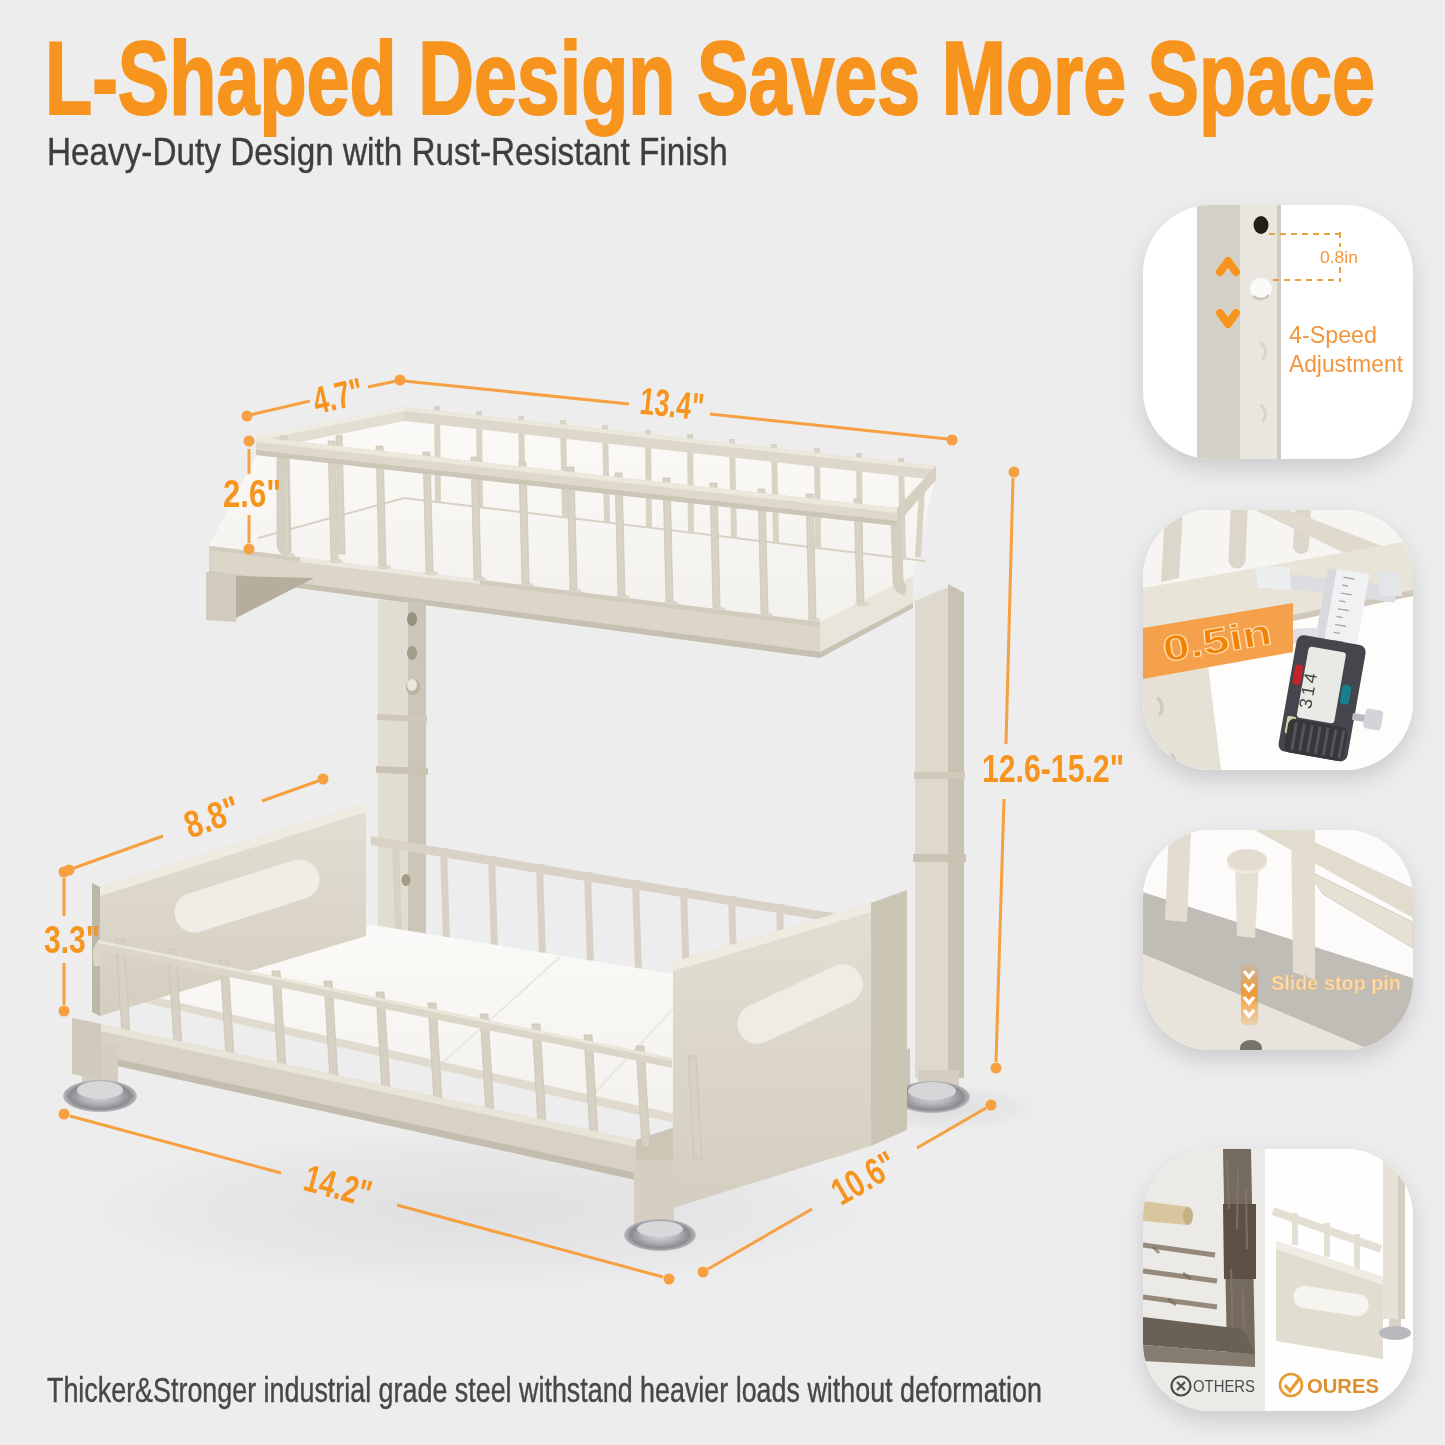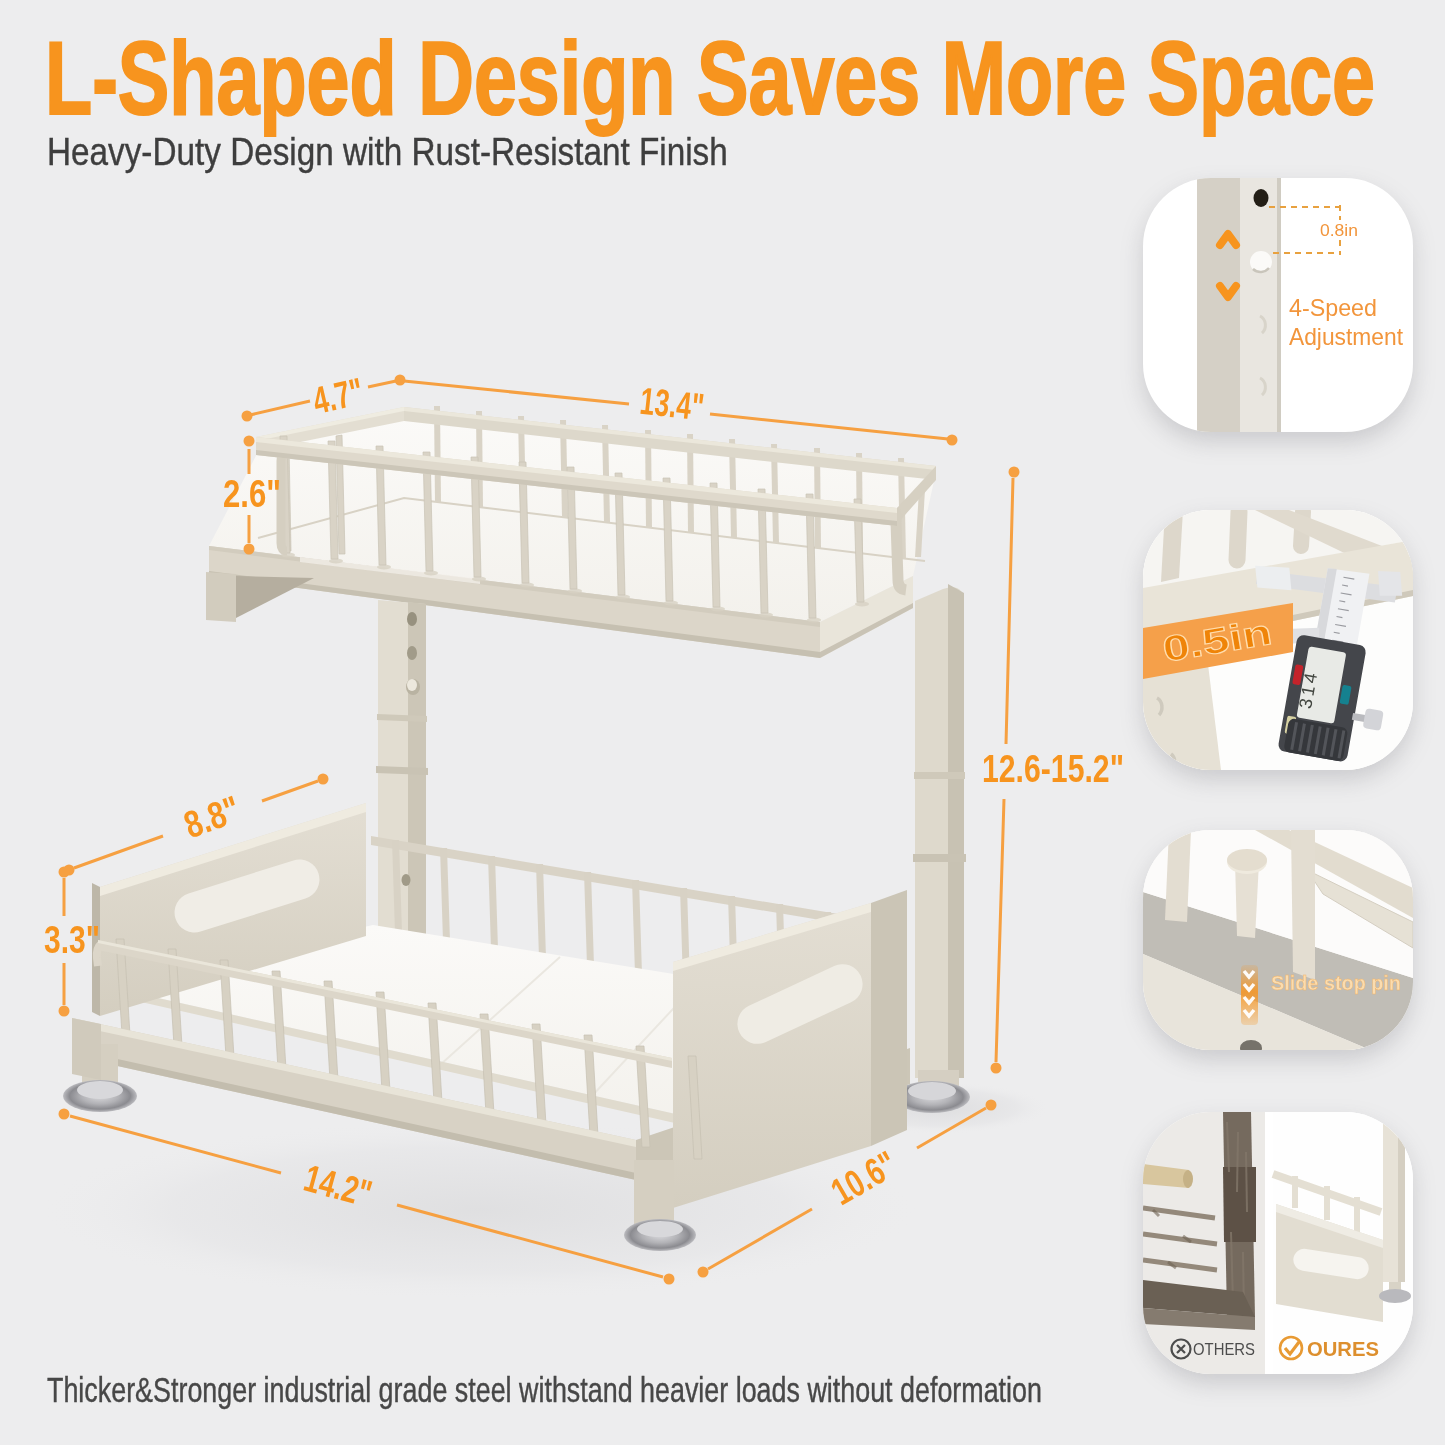--- a/index.html
+++ b/index.html
@@ -258,7 +258,7 @@
 </g>
 </svg>
 
-<div class="inset" id="in1" style="top:178px;height:254px;">
+<div class="inset" id="in1" style="top:205px;height:254px;">
 <svg width="270" height="254" viewBox="0 0 270 254">
 
  <rect x="54" y="0" width="43" height="254" fill="#d5d0c6"></rect>

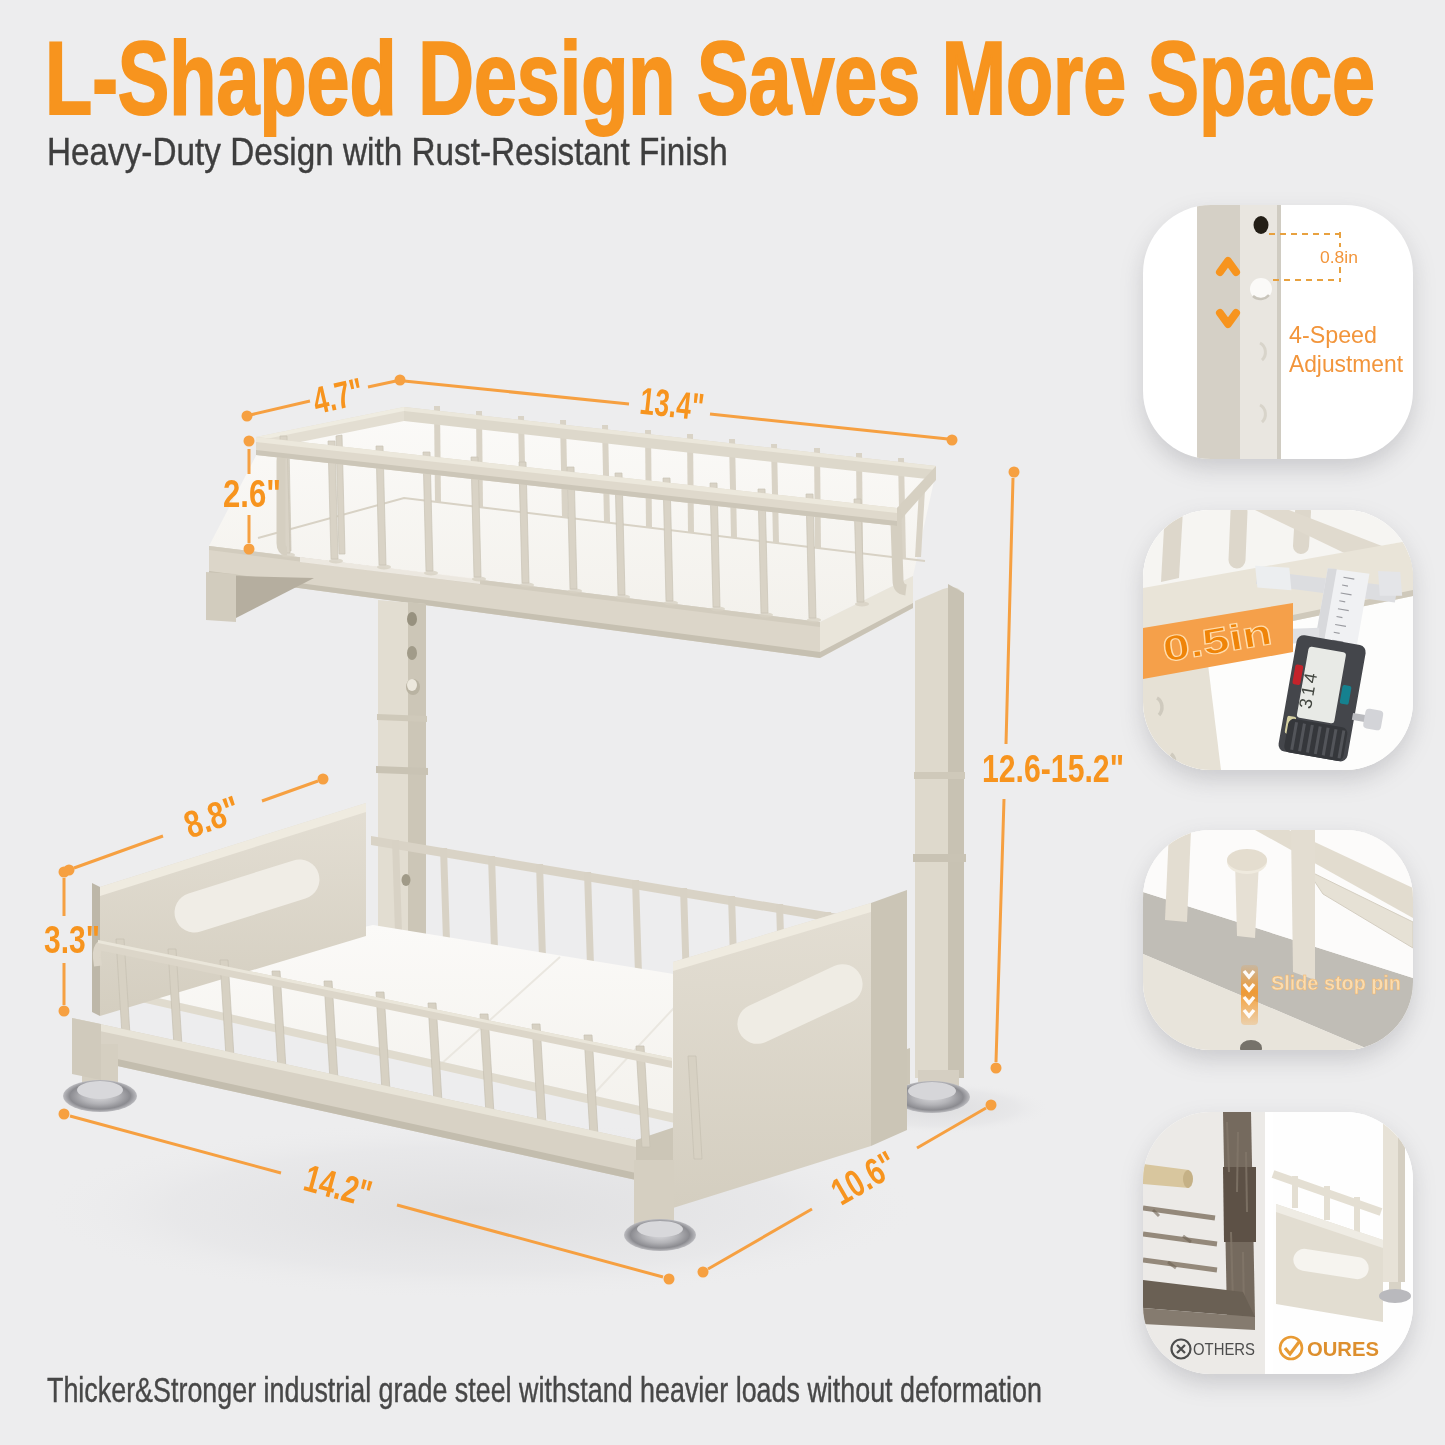--- a/index.html
+++ b/index.html
@@ -401,7 +401,7 @@
 </svg>
 </div>
 
-<div class="inset" id="in4" style="top:1112px;height:262px;">
+<div class="inset" id="in4" style="top:1149px;height:262px;">
 <svg width="270" height="262" viewBox="0 0 270 262">
 
  <rect width="122" height="262" fill="#eceae7"></rect>

